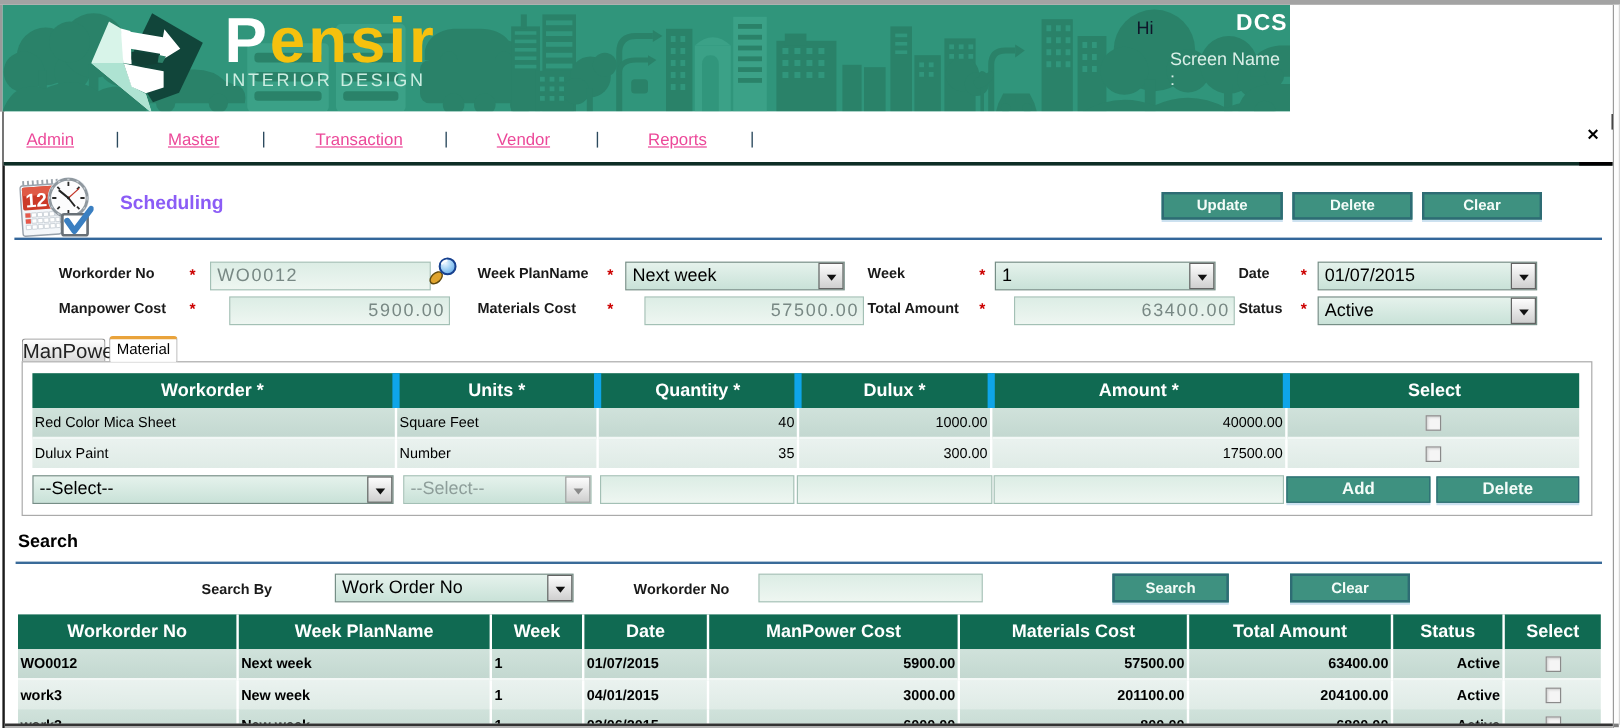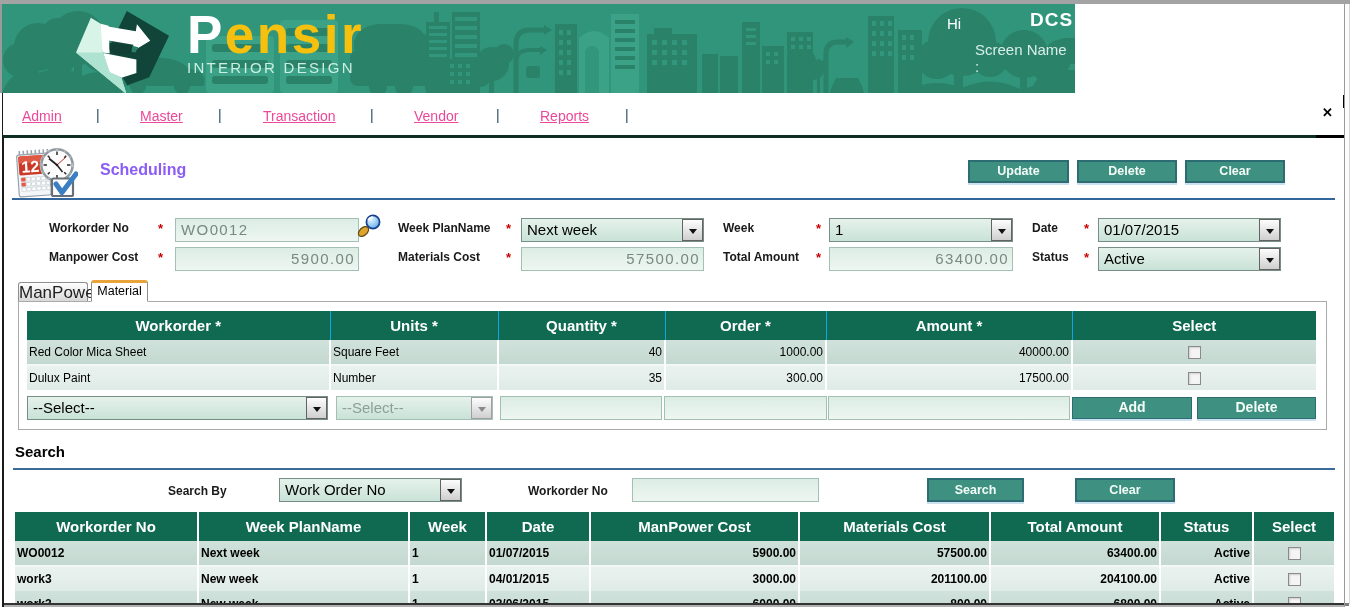--- a/index.html
+++ b/index.html
@@ -21,7 +21,7 @@
 #brandword .y { color:#f6c10e; }
 #brandsub { font-size:15px; letter-spacing:2.3px; color:#cdeee2; margin-top:-1px; margin-left:0px; }
 .hwhite { color:#fff; }
-#hi { left:945px; top:11px; font-size:15px; color:#ffffff; }
+#hi { left:945px; top:11px; font-size:15px; color:#0f172a; }
 #dcs { left:1028px; top:5px; font-size:19px; font-weight:bold; color:#fff; letter-spacing:1px;}
 #screenname { left:973px; top:37px; font-size:15px; color:#d9efe7; }
 #hdate { left:1136px; top:6px; width:132px; font-size:22px; font-weight:bold; color:#f2c319; text-align:right; letter-spacing:0px; }

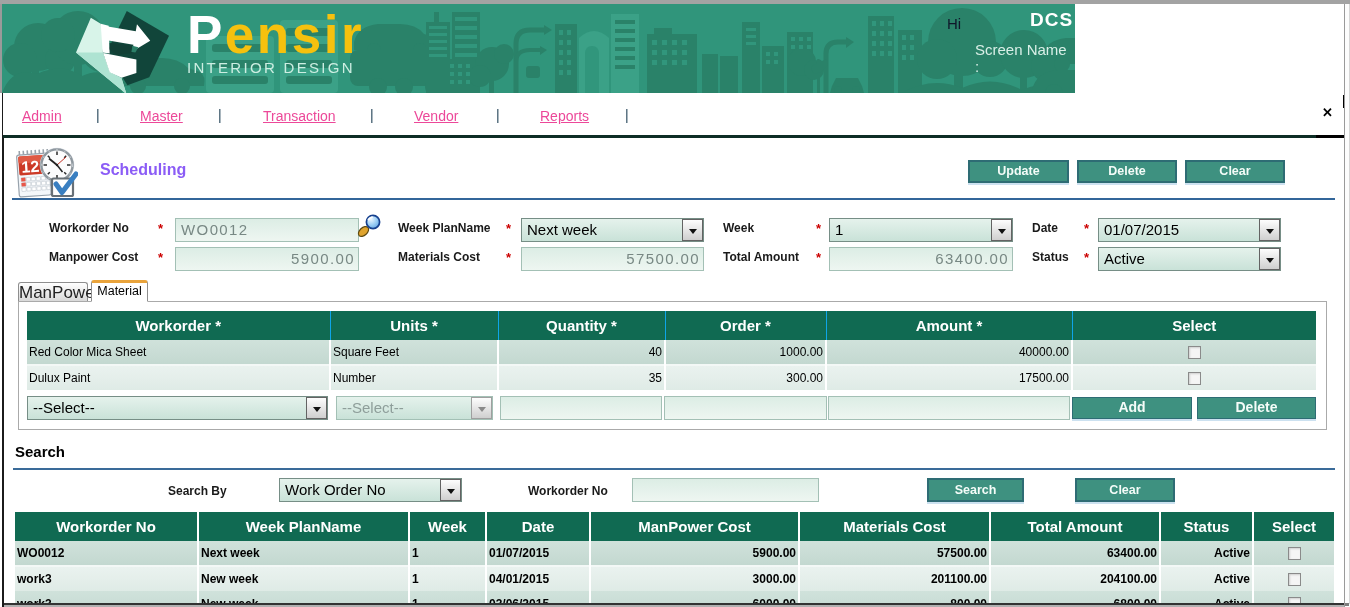--- a/index.html
+++ b/index.html
@@ -74,7 +74,7 @@
 #mtable td:first-child { border-left:none; }
 #mtable tr.r1 td { background:linear-gradient(#d0e2db,#c3d8d0); border-top:none;}
 #mtable tr.r2 td { background:linear-gradient(#eaf2ef,#dfebe6); }
-.num { text-align:right; }
+.num { text-align:right;margin-left:16px; }
 .cbx { width:13px; height:13px; background:#f5f5f5; border:1px solid #8a8a8a; margin:0 auto;
   box-shadow:inset 1px 1px 2px #cfcfcf; }
 

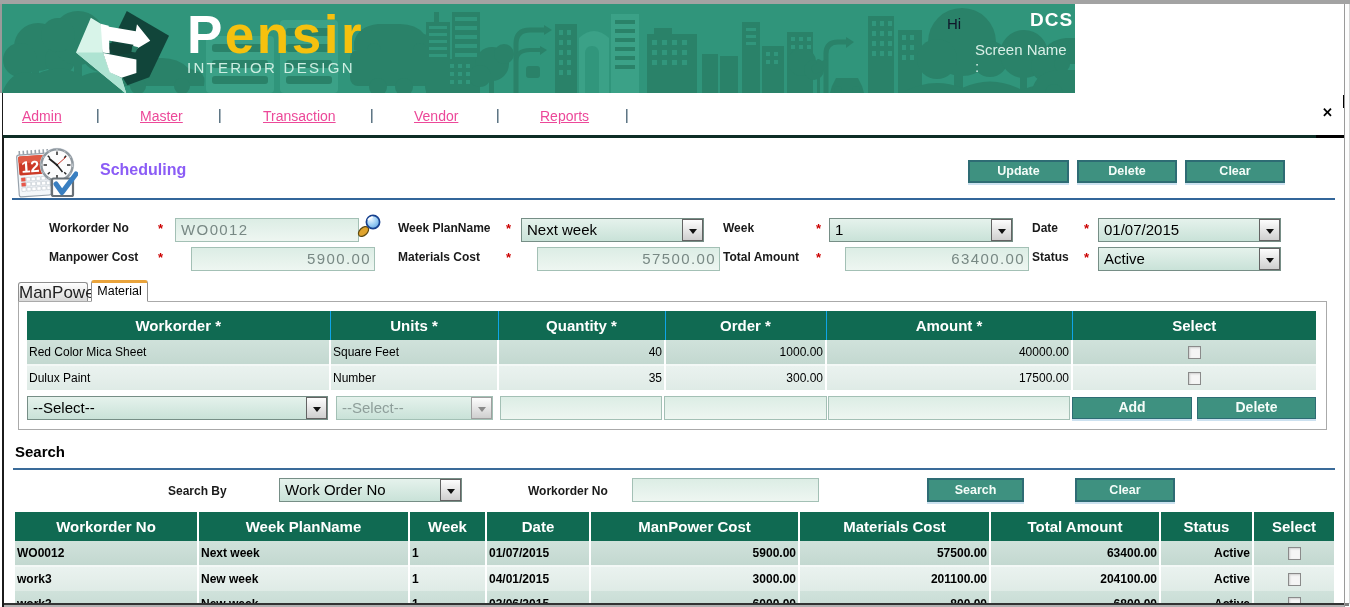--- a/index.html
+++ b/index.html
@@ -67,7 +67,7 @@
 table { border-collapse:collapse; }
 #mtable { position:absolute; left:27px; top:311px; width:1289px; table-layout:fixed; }
 #mtable th { background:#106a52; color:#fff; font-size:15px; font-weight:bold; height:29px;
-  border-left:1px solid #0ea5e9; padding:0; }
+  border-left:6px solid #0ea5e9; padding:0; }
 #mtable th:first-child { border-left:none; }
 #mtable td { font-size:12px; font-weight:normal; color:#000; height:25px; padding:0 2px;
   border-left:2px solid #fff; border-top:2px solid #f3f8f6; }

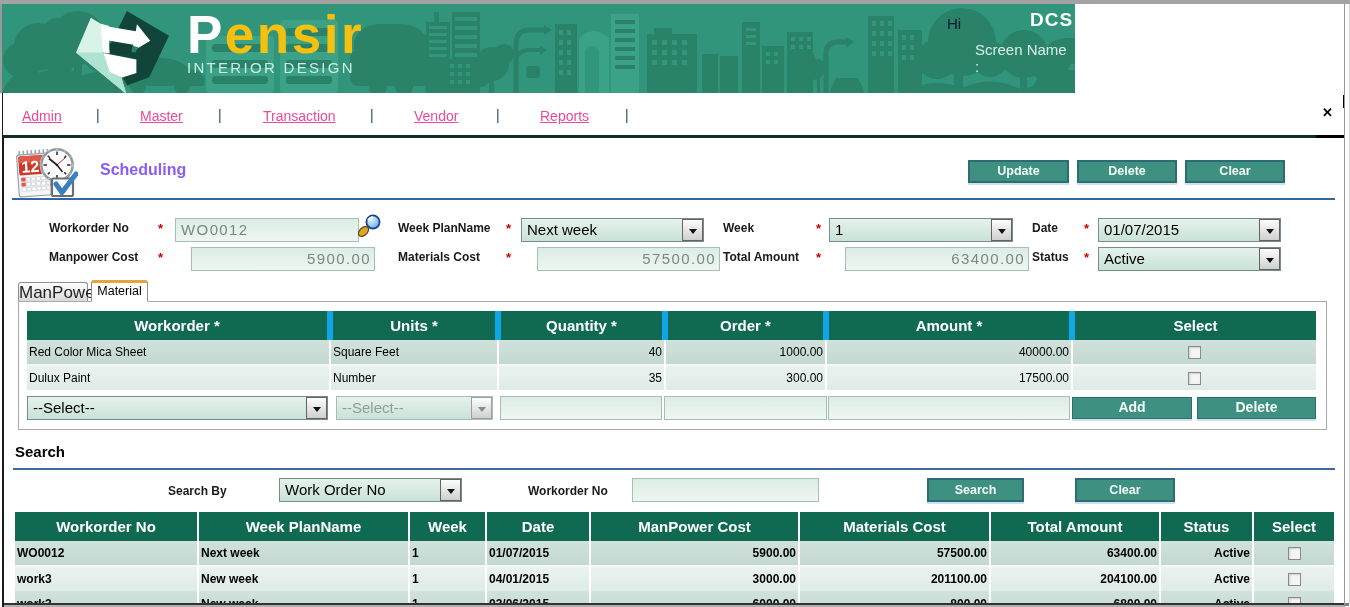--- a/index.html
+++ b/index.html
@@ -480,7 +480,7 @@
           <th>Workorder *</th>
           <th>Units *</th>
           <th>Quantity *</th>
-          <th>Order *</th>
+          <th>Dulux *</th>
           <th>Amount *</th>
           <th>Select</th>
         </tr>

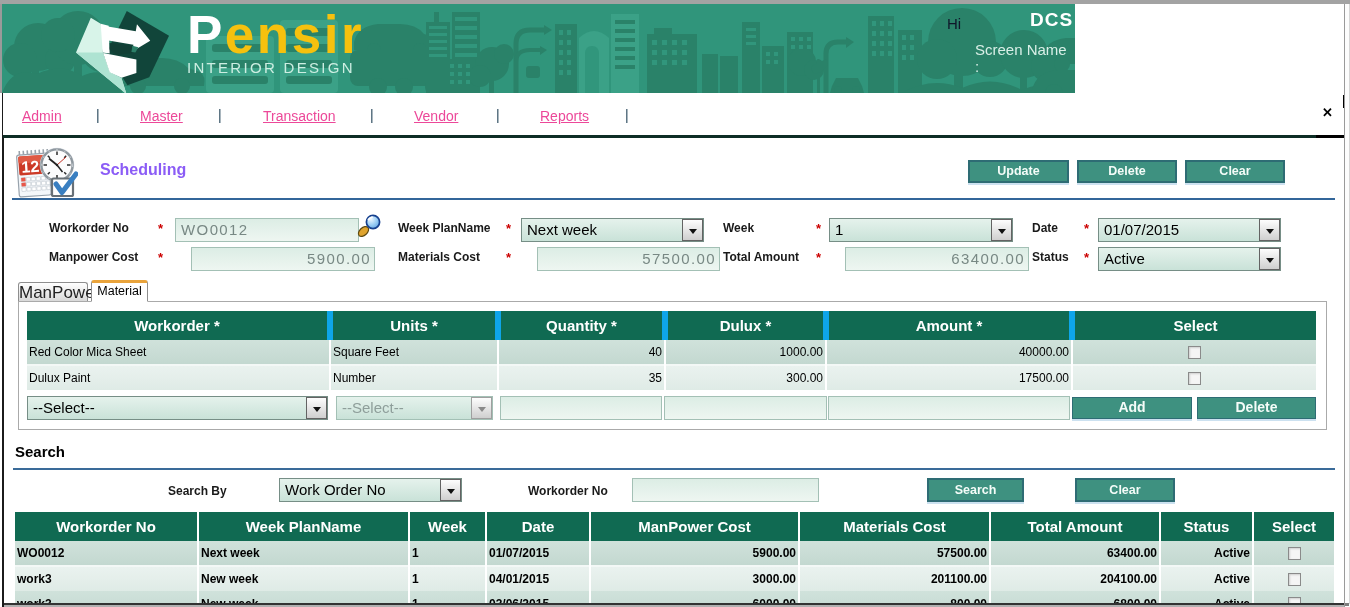--- a/index.html
+++ b/index.html
@@ -518,7 +518,7 @@
   <div class="abs" id="searchtitle">Search</div>
   <div class="abs" id="hr2"></div>
   <div class="flabel" style="left:168px;top:484px">Search By</div>
-  <div class="sel" style="left:279px;top:478px;width:183px">Work Order No<span class="arrowbox"></span></div>
+  <div class="sel" style="left:279px;top:478px;width:199px">Work Order No<span class="arrowbox"></span></div>
   <div class="flabel" style="left:528px;top:484px">Workorder No</div>
   <div class="tinput" style="left:632px;top:478px;width:187px"></div>
   <div class="btn" style="left:927px;top:478px;width:97px;height:24px;line-height:20px">Search</div>

